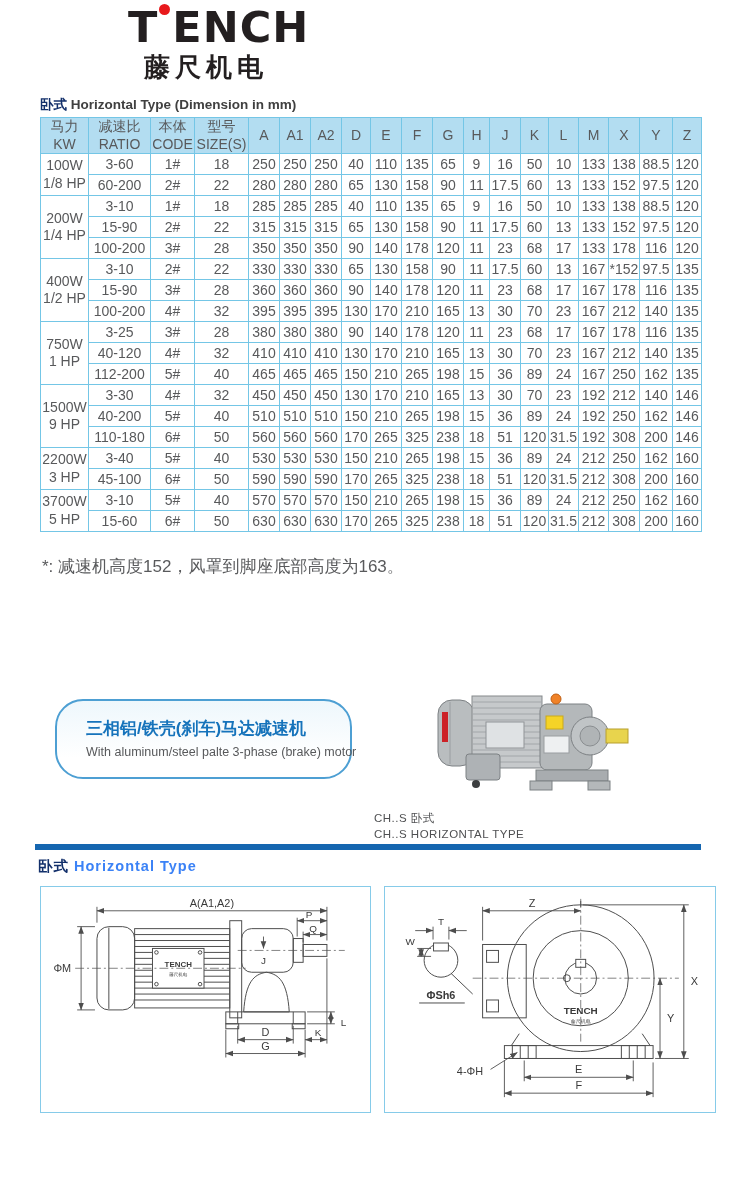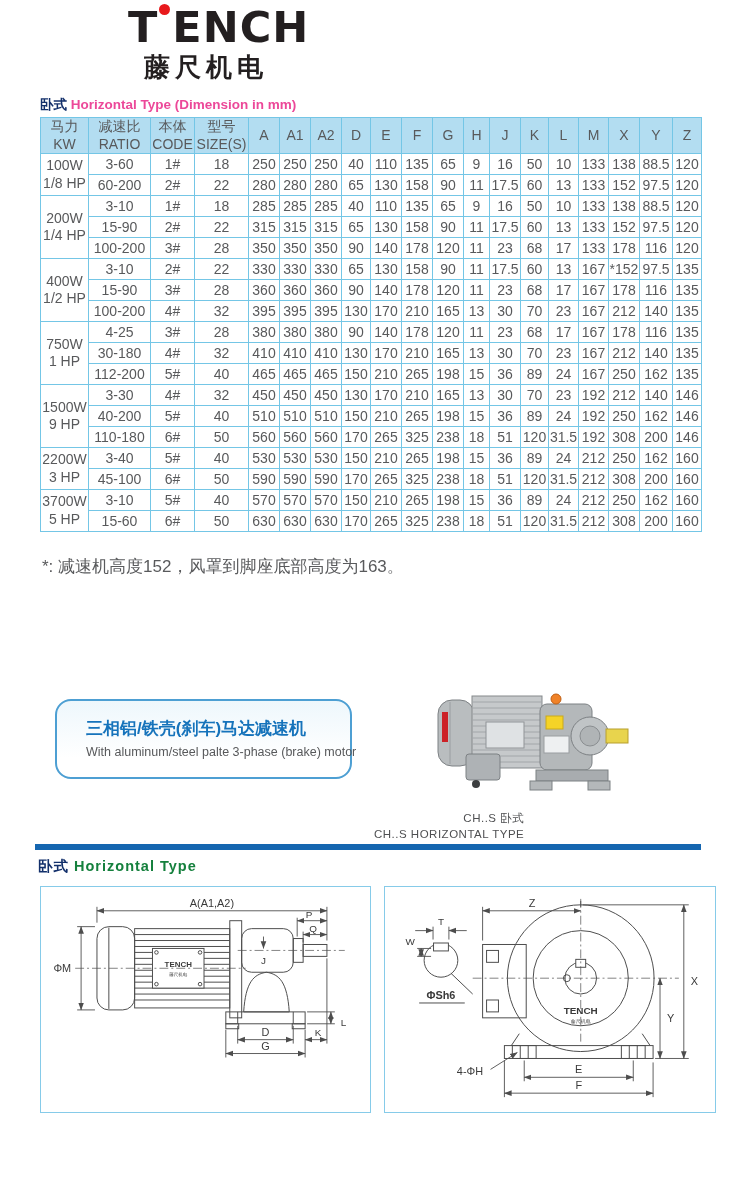--- a/index.html
+++ b/index.html
@@ -16,7 +16,7 @@
   
   .sec-title { position:absolute; left:40px; top:96px; font-size:13.5px; font-weight:bold; }
   .sec-title .cn { color:#13306b; }
-  .sec-title .en { color:#ec4899; }
+  .sec-title .en { color:#404040; }
   .sec-title2 { position:absolute; left:38px; top:857px; font-size:14.5px; font-weight:bold; letter-spacing:1px; }
   .sec-title2 .cn { color:#13306b; }
   .sec-title2 .en { color:#15803d; }

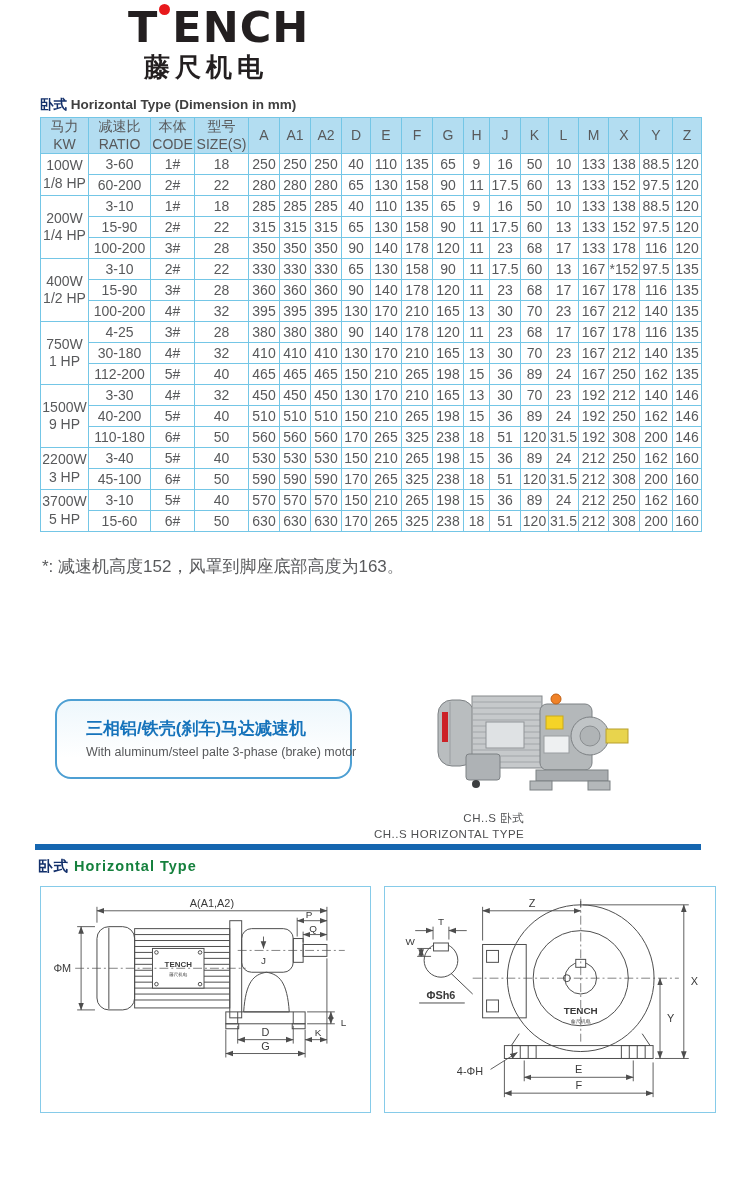--- a/index.html
+++ b/index.html
@@ -297,7 +297,7 @@
             <div>750W</div>
             <div>1 HP</div>
           </td>
-          <td>4-25</td>
+          <td>3-25</td>
           <td>3#</td>
           <td>28</td>
           <td>380</td>

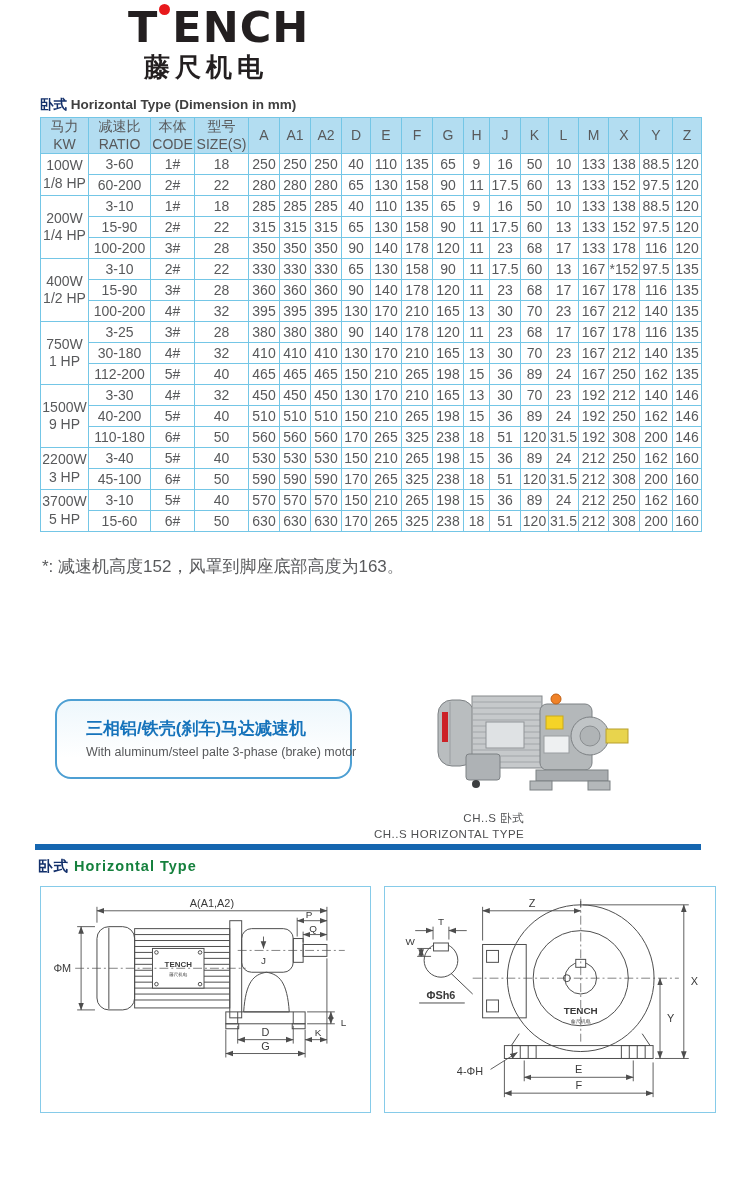--- a/index.html
+++ b/index.html
@@ -317,7 +317,7 @@
           <td>135</td>
         </tr>
         <tr>
-          <td>30-180</td>
+          <td>40-120</td>
           <td>4#</td>
           <td>32</td>
           <td>410</td>

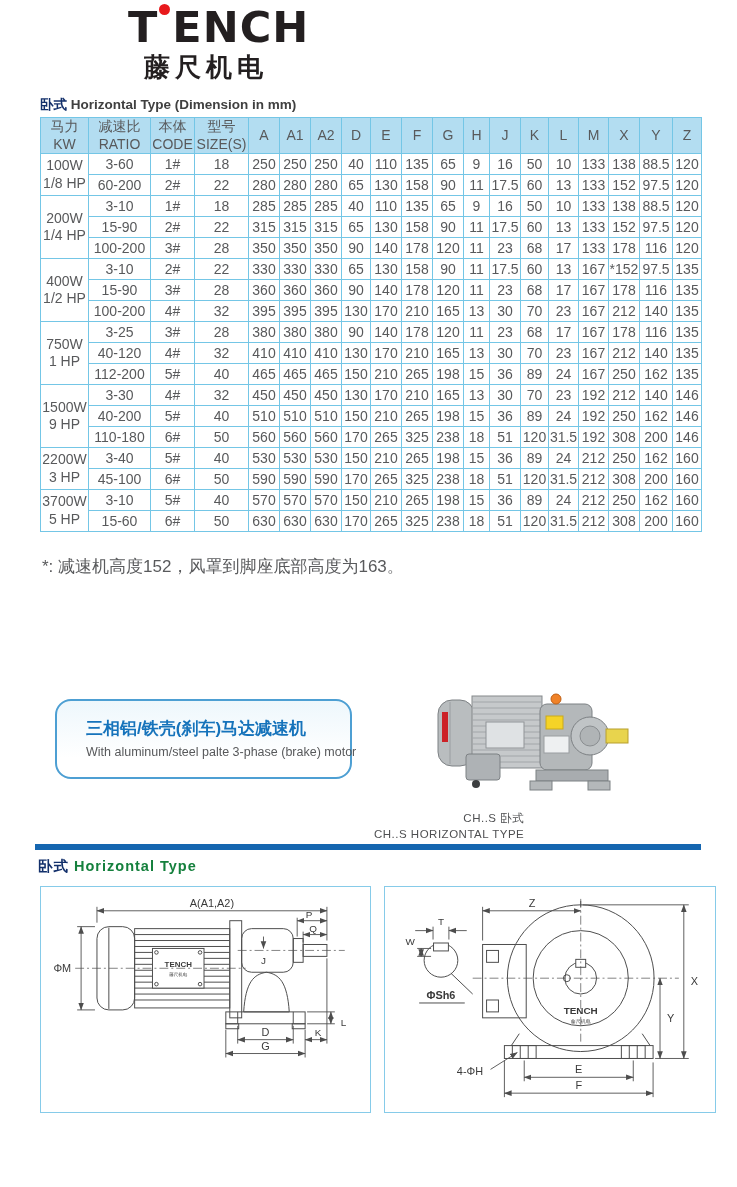--- a/index.html
+++ b/index.html
@@ -31,7 +31,7 @@
   .footnote { position:absolute; left:42px; top:555px; font-size:17px; color:#595a5c; }
 
   
-  .banner { position:absolute; left:55px; top:699px; width:297px; height:80px; border:2px solid #4d9fd3; border-radius:16px; background:linear-gradient(180deg,#eef7fc 0%,#ffffff 75%); }
+  .banner { position:absolute; left:55px; top:699px; width:297px; height:80px; border:2px solid #4d9fd3; border-radius:28px; background:linear-gradient(180deg,#eef7fc 0%,#ffffff 75%); }
   .banner-cn { margin:16px 0 5px 29px; font-size:17px; font-weight:bold; color:#1673bb; white-space:nowrap; }
   .banner-en { margin-left:29px; font-size:12.5px; color:#58595b; white-space:nowrap;text-align:center; }
 

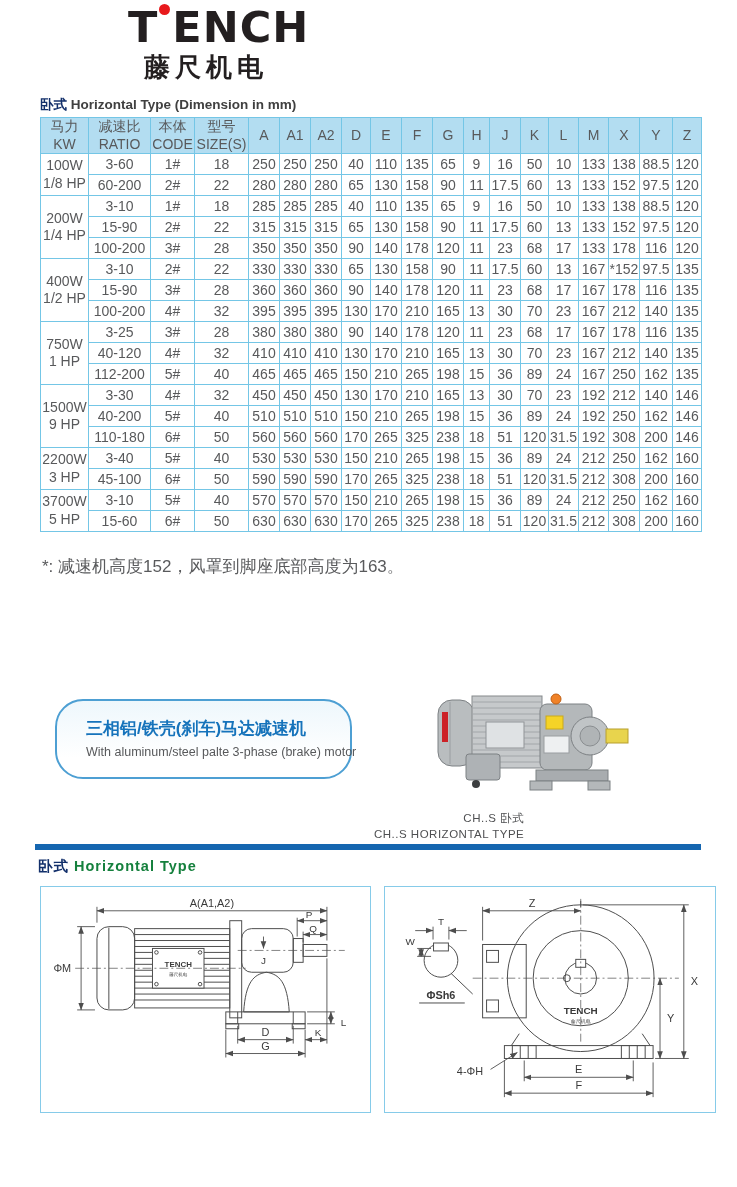--- a/index.html
+++ b/index.html
@@ -36,7 +36,7 @@
   .banner-en { margin-left:29px; font-size:12.5px; color:#58595b; white-space:nowrap;text-align:center; }
 
   .motor-photo { position:absolute; left:430px; top:682px; width:205px; height:124px; }
-  .photo-caption { position:absolute; left:374px; top:811px; font-size:11.5px; color:#4f5052; line-height:1.35; letter-spacing:0.5px;text-align:right; }
+  .photo-caption { position:absolute; left:374px; top:811px; font-size:11.5px; color:#4f5052; line-height:1.35; letter-spacing:0.5px; }
 
   .divider { position:absolute; left:35px; top:844px; width:666px; height:6px; background:#1566b0; }
 

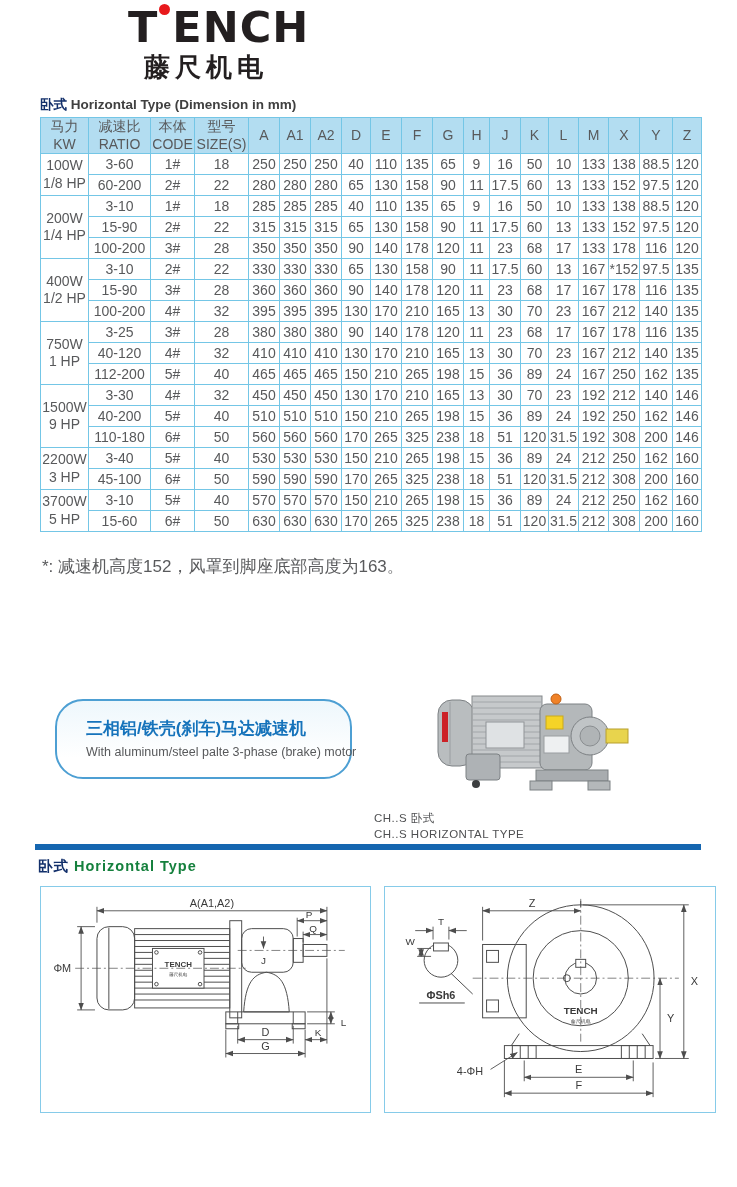--- a/index.html
+++ b/index.html
@@ -19,7 +19,7 @@
   .sec-title .en { color:#404040; }
   .sec-title2 { position:absolute; left:38px; top:857px; font-size:14.5px; font-weight:bold; letter-spacing:1px; }
   .sec-title2 .cn { color:#13306b; }
-  .sec-title2 .en { color:#15803d; }
+  .sec-title2 .en { color:#3b82f6; }
 
   
   .dim-table { position:absolute; left:40px; top:117px; width:661px; border-collapse:collapse; table-layout:fixed; font-size:14px; color:#58595b; }

